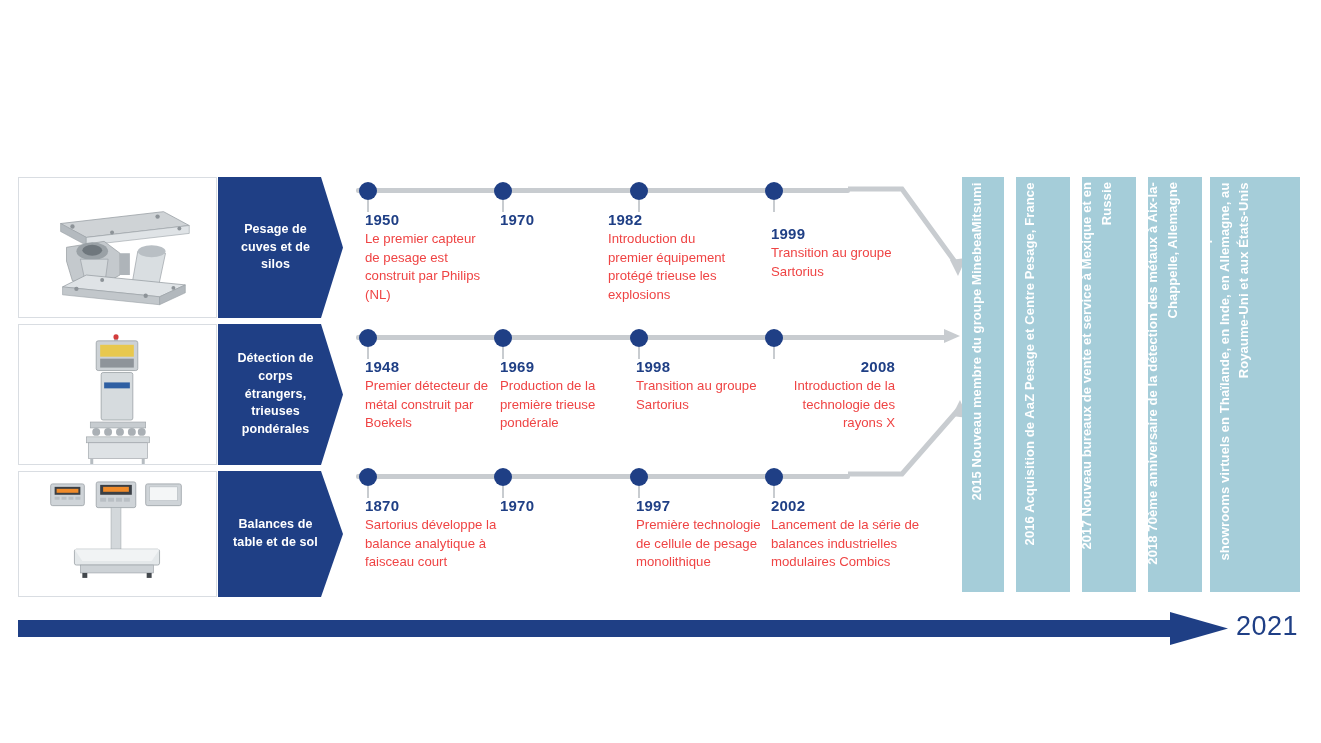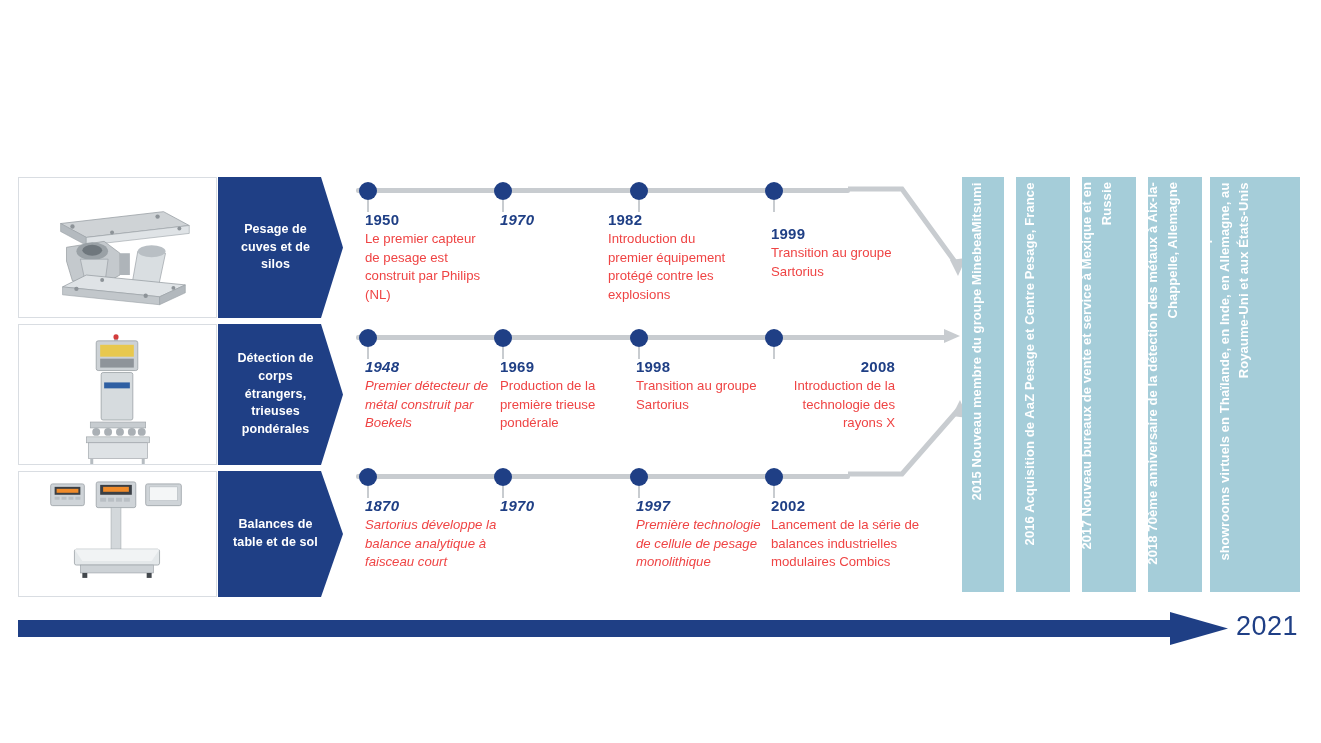--- a/index.html
+++ b/index.html
@@ -70,7 +70,7 @@
     color: #ef4444;
     line-height: 1.42;
   }
-  .event.wide { width: 132px; font-style: italic; }
+  .event.wide { width: 132px; }
 
   
   .vbar {

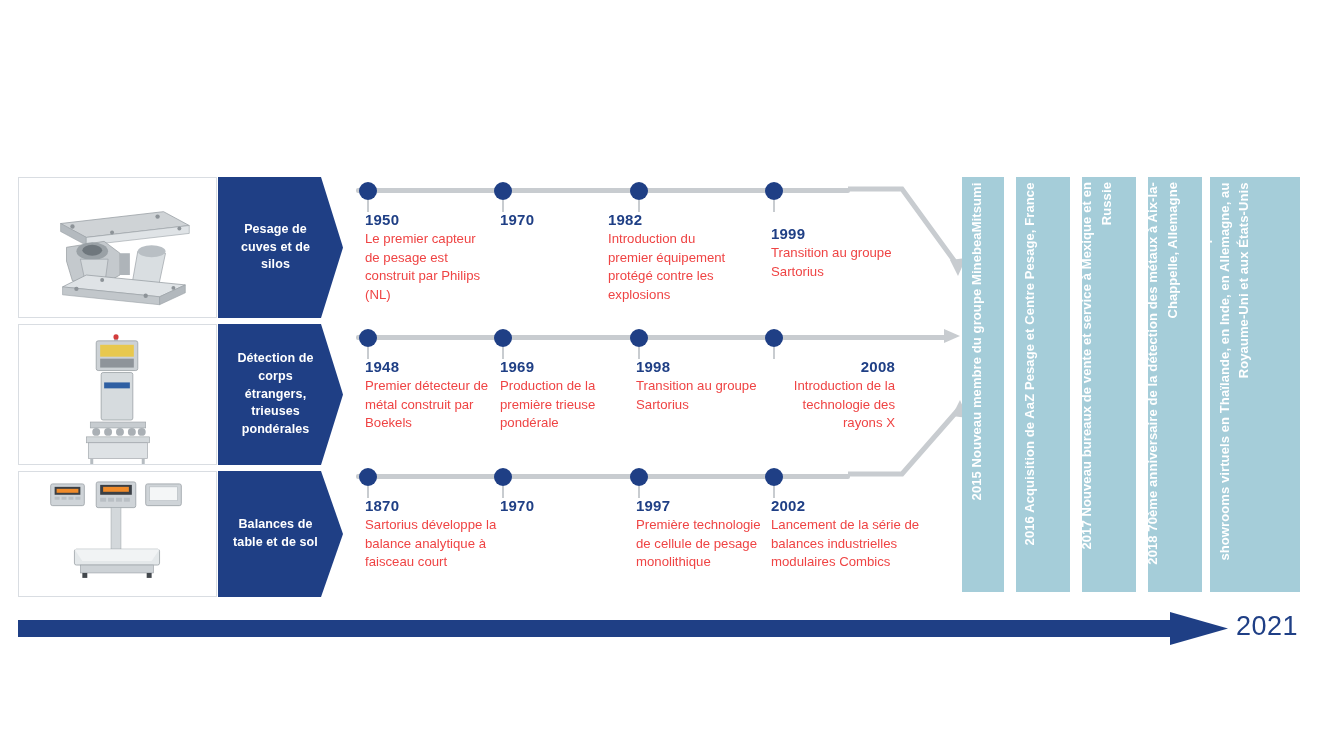--- a/index.html
+++ b/index.html
@@ -166,7 +166,7 @@
   <div class="stem" style="left:638px; top:200px; height:12px;"></div>
   <div class="event" style="left:608px; top:211px;">
     <div class="yr">1982</div>
-    <div class="desc">Introduction du premier équipement protégé contre les explosions</div>
+    <div class="desc">Introduction du premier équipement protégé trieuse les explosions</div>
   </div>
 
   <div class="dot" style="left:765px; top:182px;"></div>

